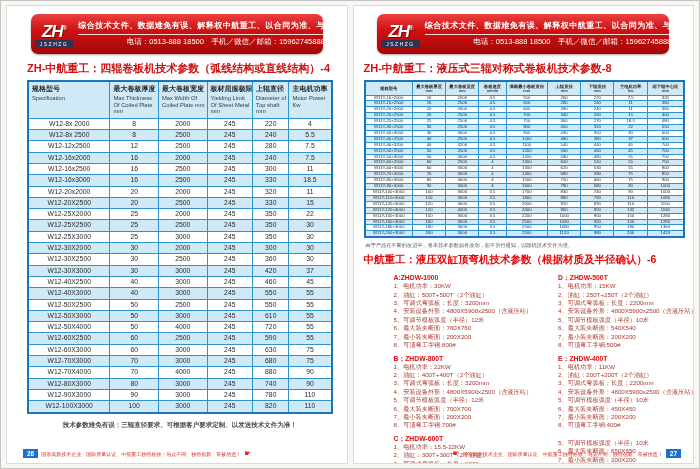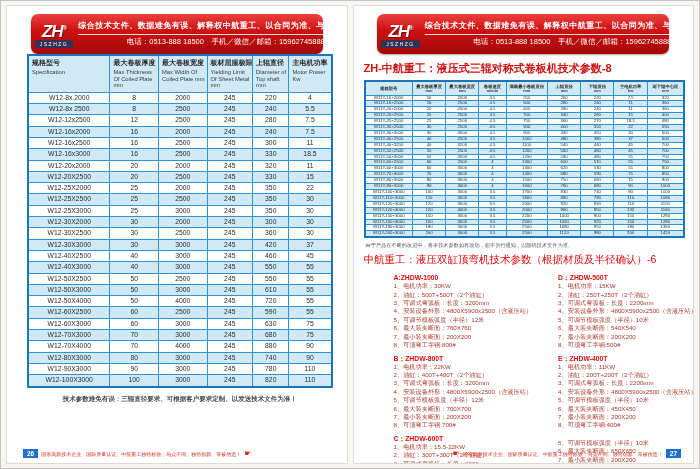--- a/index.html
+++ b/index.html
@@ -88,6 +88,7 @@
       </div>
     </div>
     <div class="content-l">
+      <div class="page-title">ZH-中航重工：四辊卷板机技术参数（弧线结构或直线结构）-4</div>
       <table id="left-table">
           <thead>
             <tr>

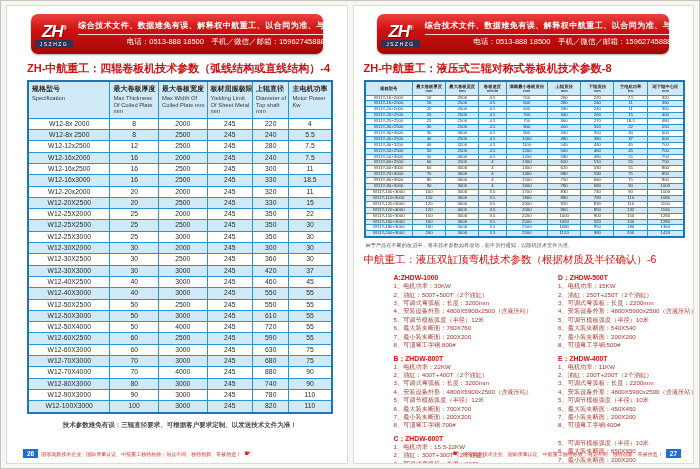--- a/index.html
+++ b/index.html
@@ -27,7 +27,7 @@
   .content-r { padding:0 8px 0 10px; }
   .note-l { text-align:center; font-size:6.5px; font-weight:bold; color:#4a4a4a; margin-top:7px; }
   .note-r { font-size:5.2px; color:#5a5a5a; margin:4px 0 2px 2px; }
-  .section-title { color:#e20b0b; font-weight:normal; font-size:10.5px; margin:4px 0 2px 0; white-space:nowrap; }
+  .section-title { color:#e20b0b; font-weight:bold; font-size:10.5px; margin:4px 0 2px 0; white-space:nowrap; }
 
   
   table { width:100%; border-collapse:collapse; table-layout:fixed; border:2px solid #1b75bb; }

